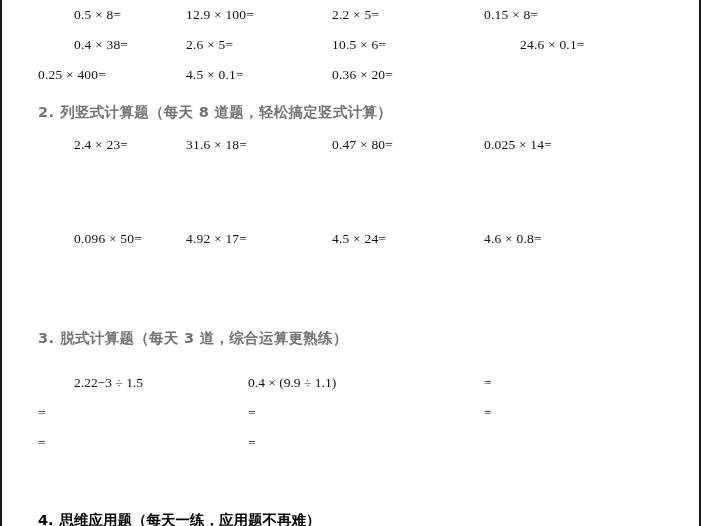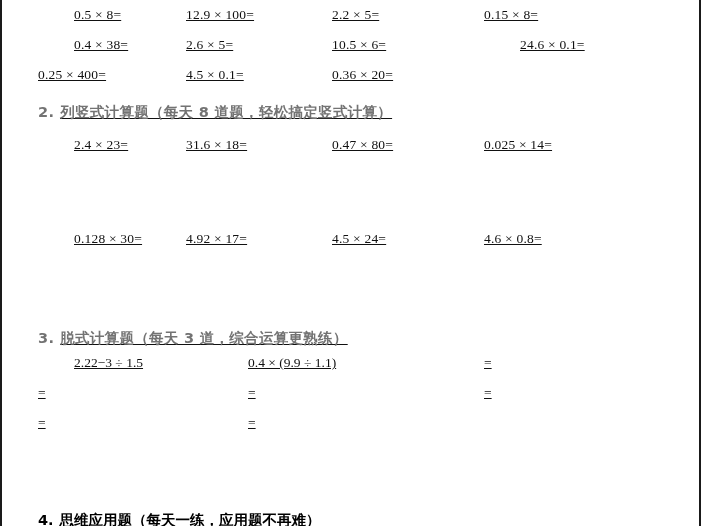--- a/index.html
+++ b/index.html
@@ -32,7 +32,6 @@
     bottom: 0;
     padding: 0 26px 12px 36px;
     box-sizing: border-box;
-    text-decoration: underline;
   }
 
   

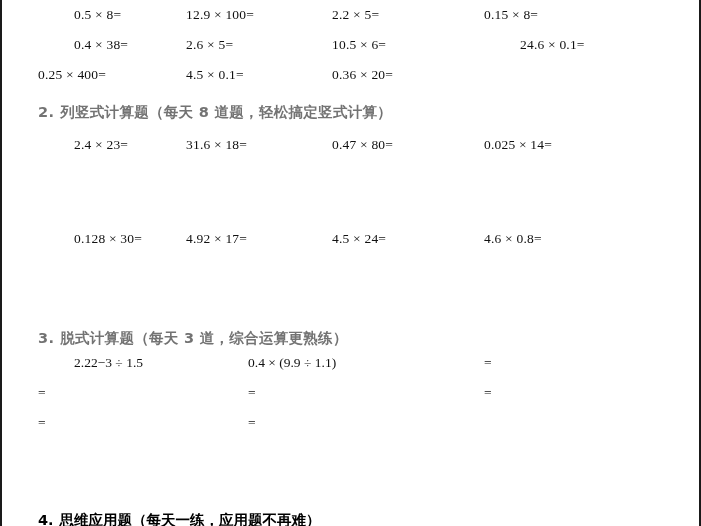--- a/index.html
+++ b/index.html
@@ -138,7 +138,7 @@
     <div class="work-space"></div>
 
     <div class="grid4">
-      <div class="cell pad-left">0.128 × 30=</div>
+      <div class="cell pad-left">0.096 × 50=</div>
       <div class="cell">4.92 × 17=</div>
       <div class="cell">4.5 × 24=</div>
       <div class="cell">4.6 × 0.8=</div>

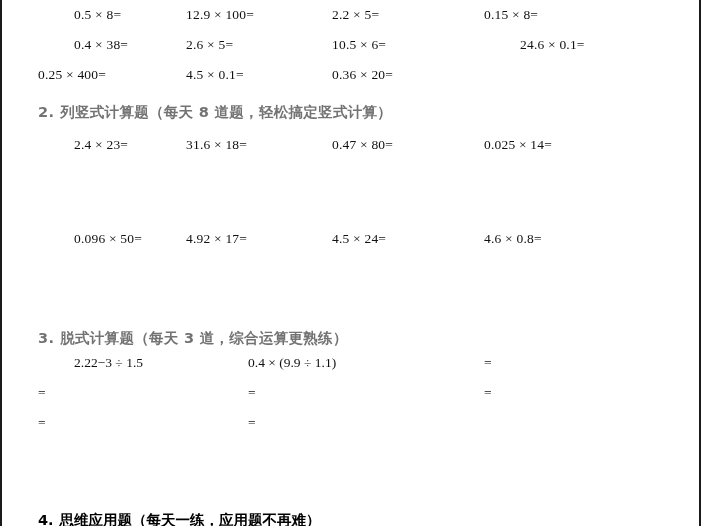--- a/index.html
+++ b/index.html
@@ -74,6 +74,7 @@
   .grid3 {
     display: grid;
     grid-template-columns: 210px 200px auto;
+    margin-top: 20px;
   }
   .grid3 .cell {
     font-size: 13.5px;

